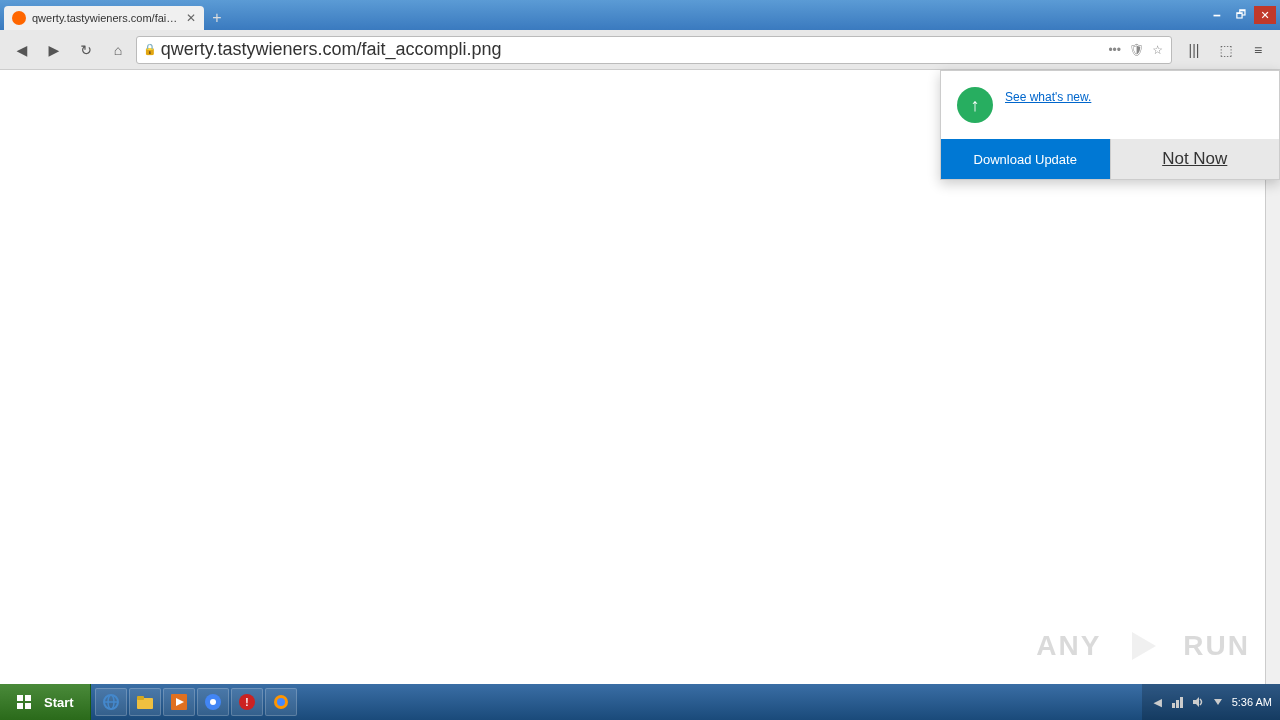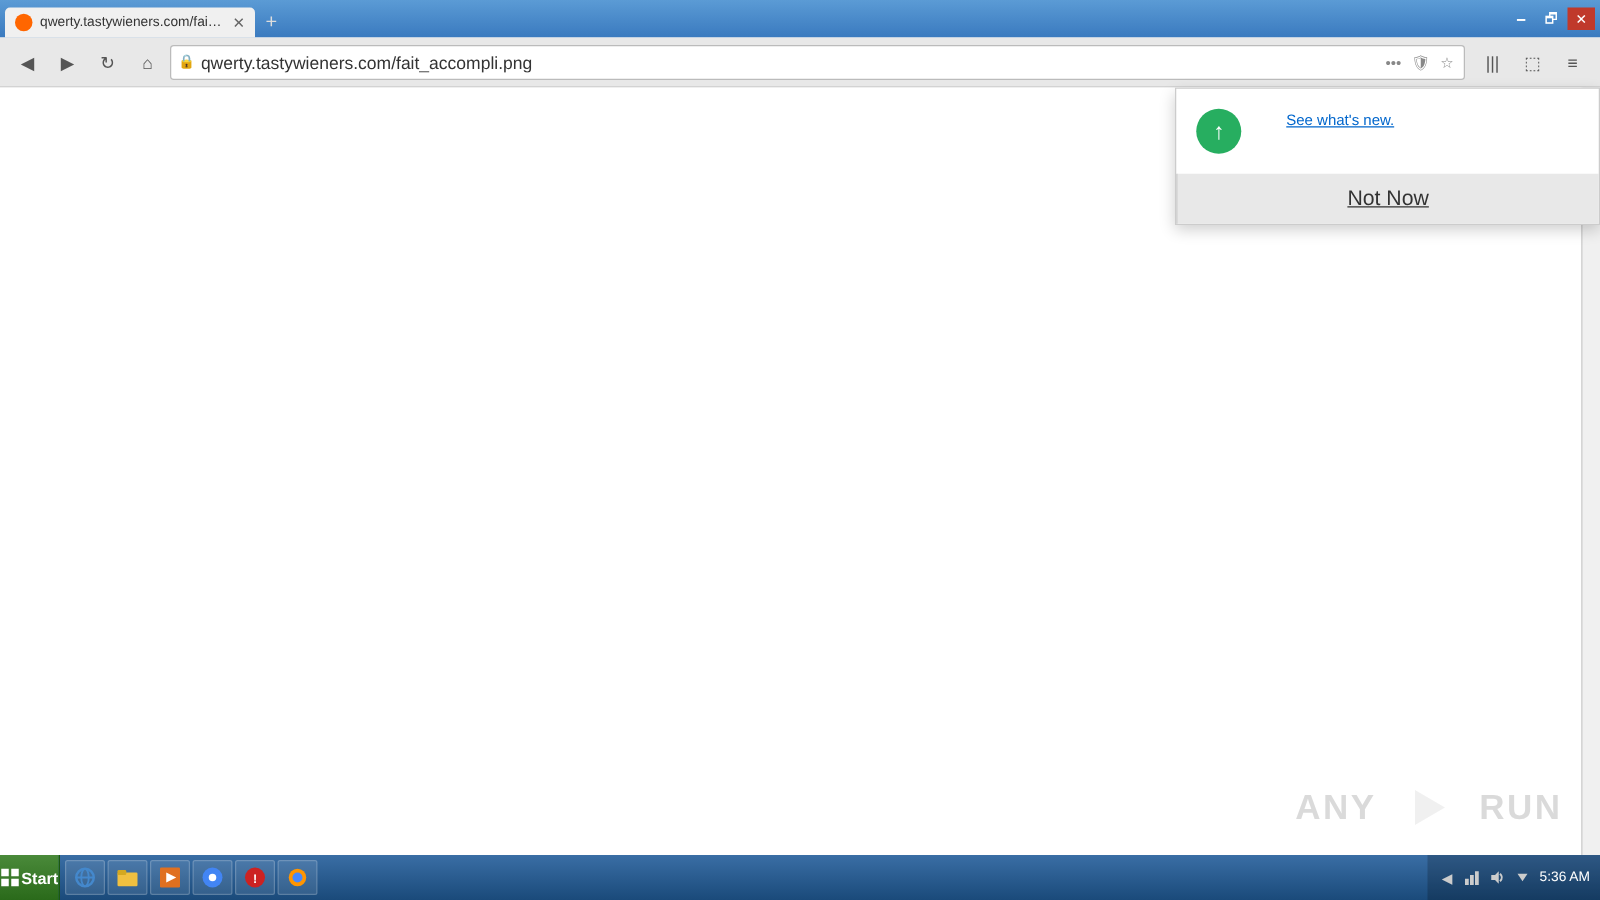--- a/index.html
+++ b/index.html
@@ -121,7 +121,7 @@
       flex: 1;
       border: none;
       outline: none;
-      font-size: 14px;
+      font-size: 18px;
       color: #333;
       background: transparent;
     }

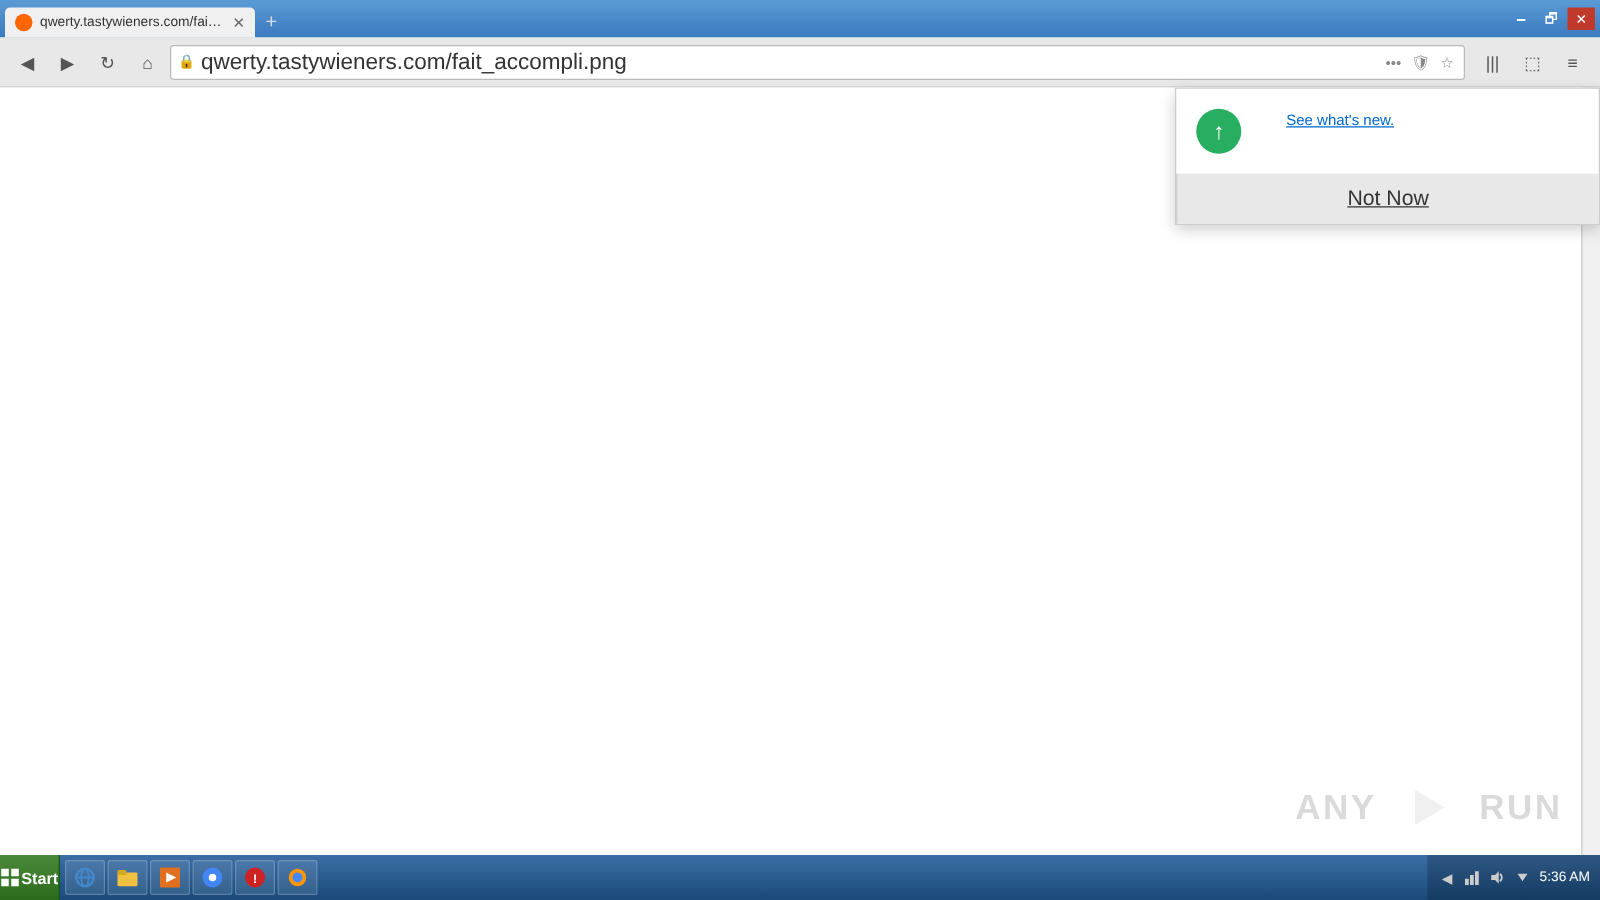--- a/index.html
+++ b/index.html
@@ -235,7 +235,6 @@
       color: #0066cc;
       text-decoration: underline;
       cursor: pointer;
-      margin-left: 24px;
     }
     .update-actions {
       display: flex;

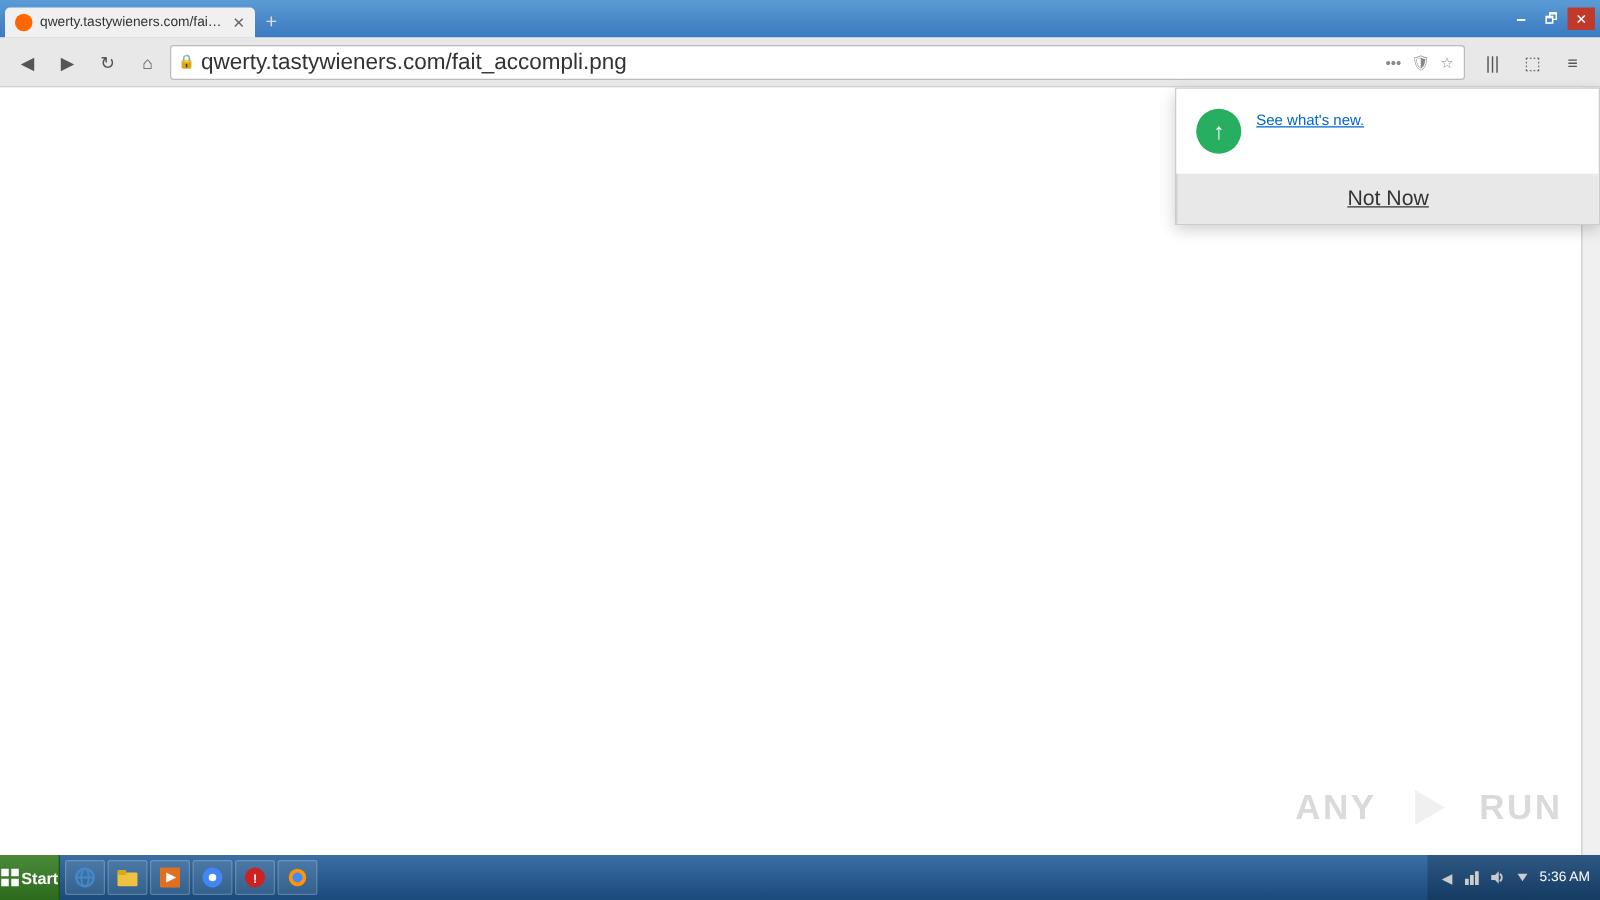--- a/index.html
+++ b/index.html
@@ -436,6 +436,7 @@
       </div>
     </div>
     <div class="update-actions">
+      <button class="update-btn-download">Download Update</button>
       <button class="update-btn-notnow">Not Now</button>
     </div>
   </div>

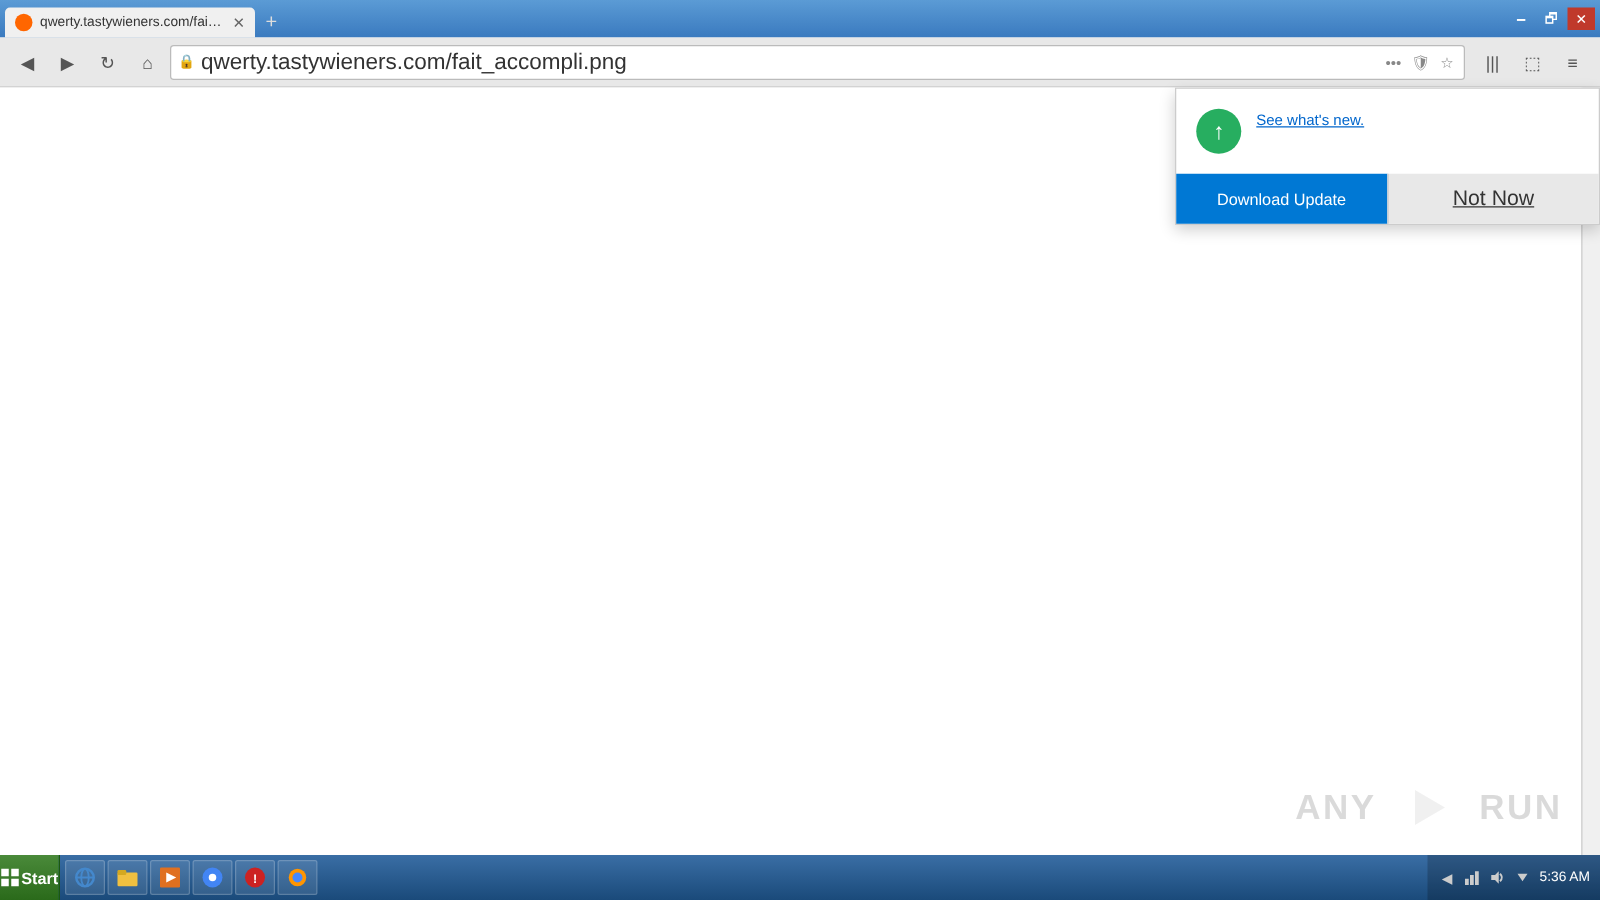--- a/index.html
+++ b/index.html
@@ -279,11 +279,11 @@
       color: #fff;
       font-size: 13px;
       font-weight: bold;
-      padding: 0 0;
-      cursor: pointer;
-      display: flex;
-      align-items: center;
-      gap: 1px;
+      padding: 0 16px;
+      cursor: pointer;
+      display: flex;
+      align-items: center;
+      gap: 12px;
       border-right: 1px solid #1a5a10;
     }
     .start-windows-icon {

